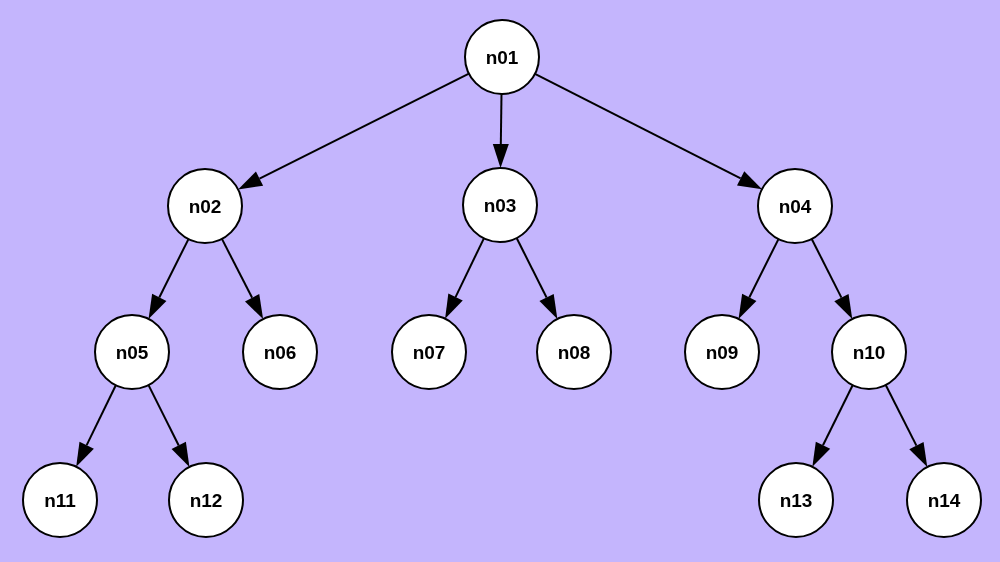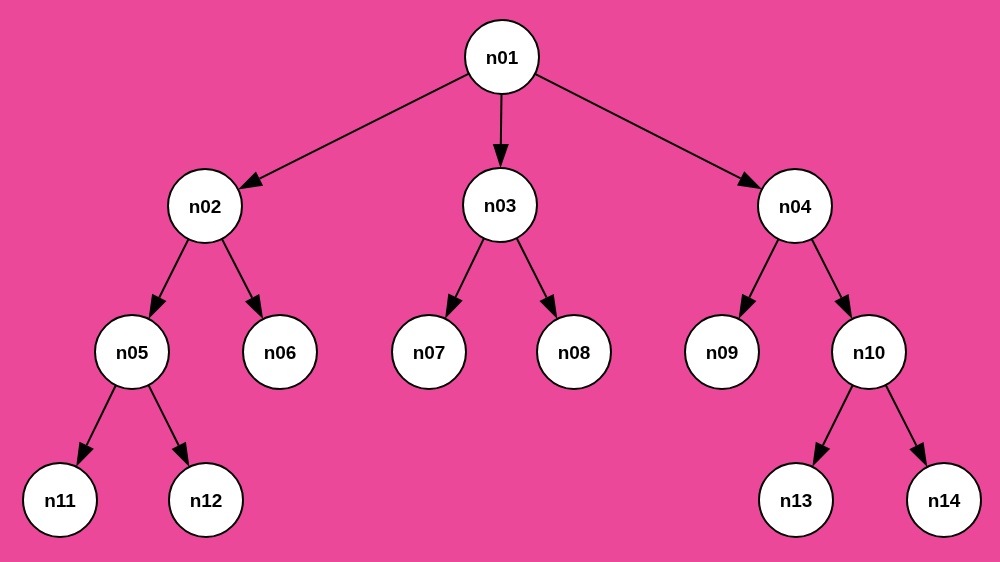--- a/index.html
+++ b/index.html
@@ -11,7 +11,7 @@
     width: 1000px;
     height: 562px;
     position: relative;
-    background: #ec4899;
+    background: #c4b5fd;
     overflow: hidden;
   }
   svg {

